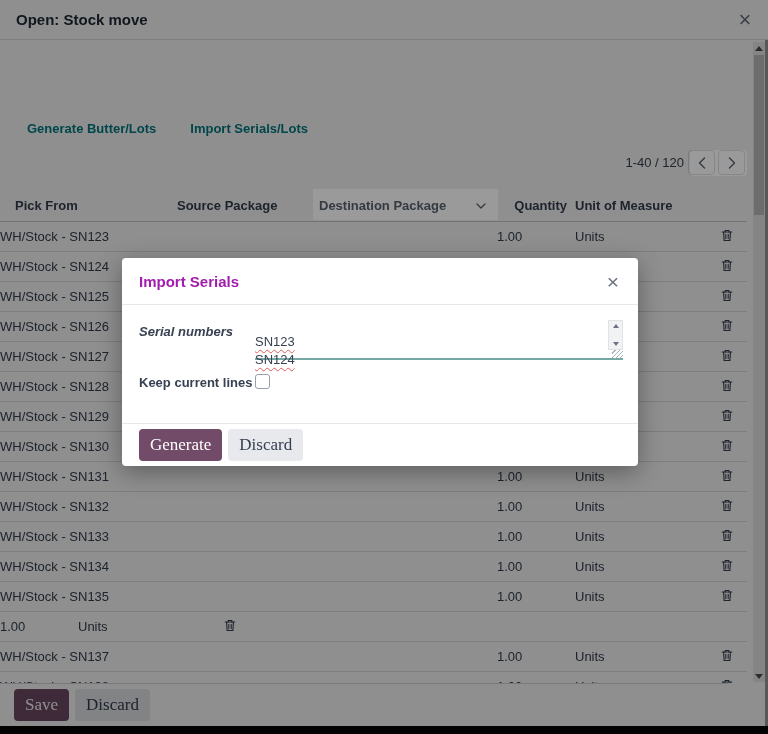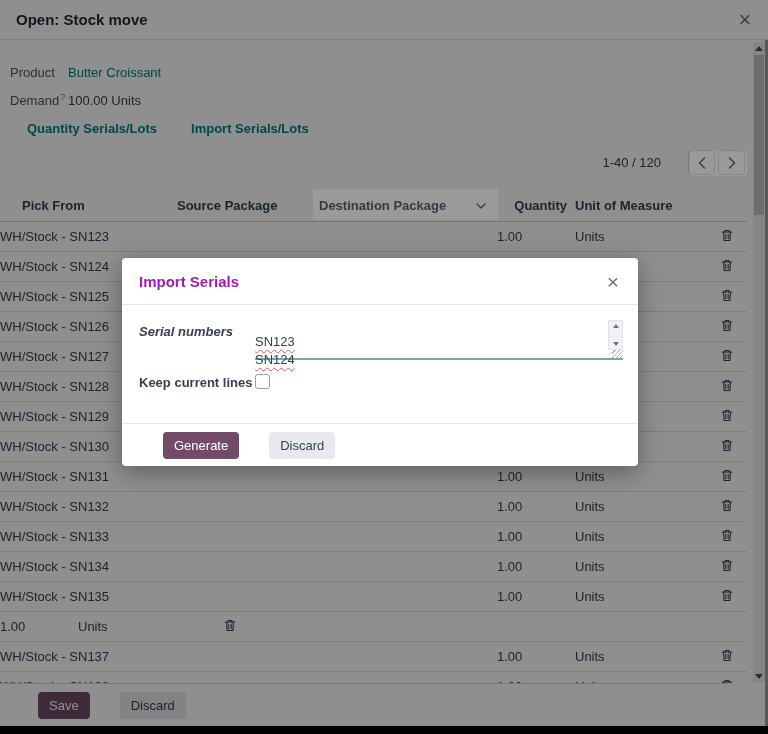--- a/index.html
+++ b/index.html
@@ -96,16 +96,6 @@
 
   <div class="bodyclip">
 
-    <div class="fields">
-      <div class="frow">
-        <span class="flabel">Product</span>
-        <span class="fvalue link">Butter Croissant</span>
-      </div>
-      <div class="frow">
-        <span class="flabel"><span>Demand</span><sup class="fhelp">?</sup></span>
-        <span class="fvalue">100.00 Units</span>
-      </div>
-    </div>
 
     <div class="actions">
       <button class="linkbtn">Quantity Serials/Lots</button>

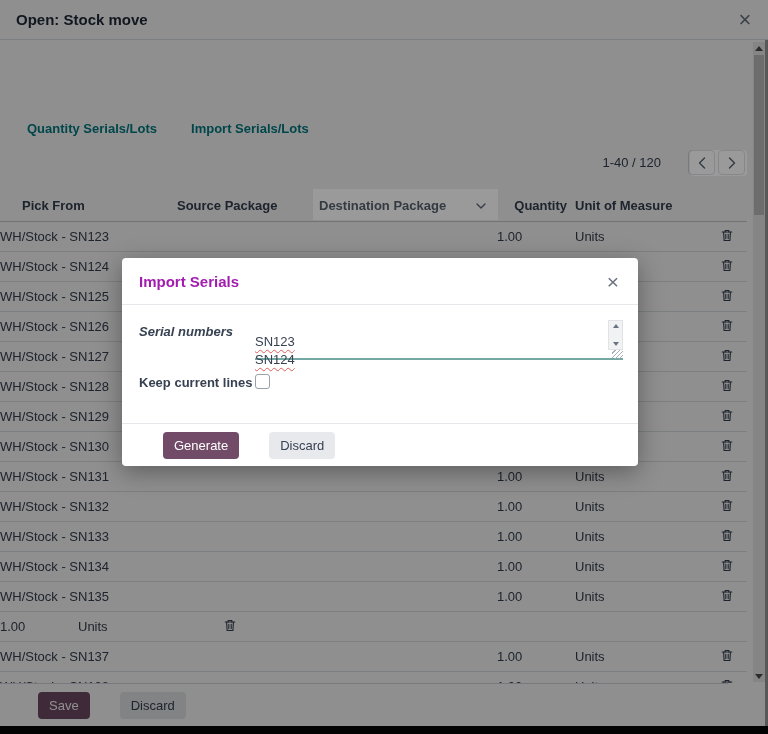--- a/index.html
+++ b/index.html
@@ -98,7 +98,7 @@
 
 
     <div class="actions">
-      <button class="linkbtn">Quantity Serials/Lots</button>
+      <button class="linkbtn">Generate Butter/Lots</button>
       <button class="linkbtn">Import Serials/Lots</button>
     </div>
 

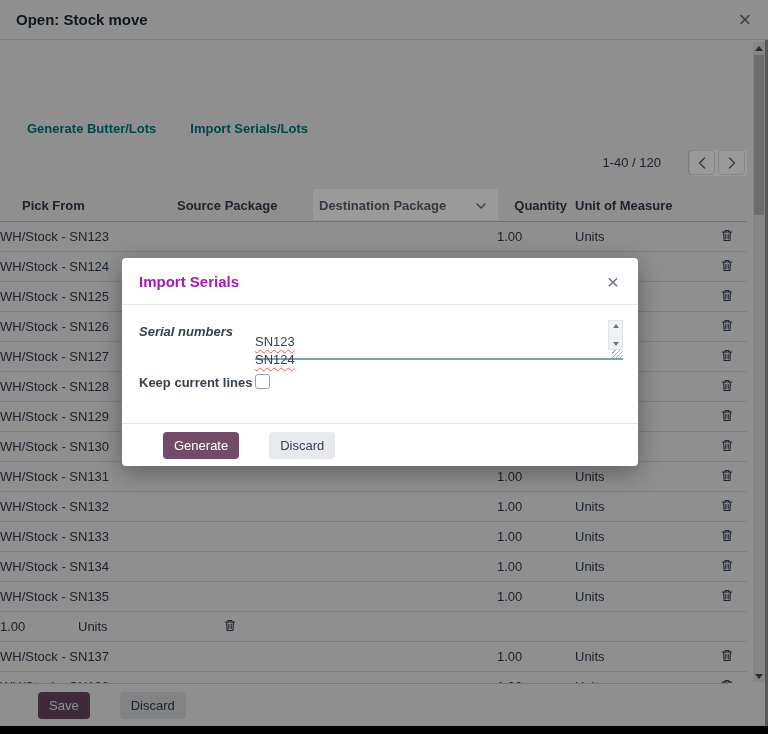--- a/index.html
+++ b/index.html
@@ -31,7 +31,7 @@
   .actions{position:absolute;left:27px;top:81px;display:flex;gap:34px;}
   .linkbtn{background:none;border:none;color:var(--teal);font-weight:bold;font-size:13px;cursor:pointer;font-family:"Liberation Sans",sans-serif;padding:0;}
   .pager{position:absolute;top:110px;right:23px;display:flex;align-items:center;gap:3px;}
-  .pager-range{margin-right:24px;color:var(--text);}
+  .pager-range{margin-right:1px;color:var(--text);}
   .pager-btn{width:27px;height:25px;background:#fff;border:1px solid #d6dadf;border-radius:4px;display:flex;align-items:center;justify-content:center;cursor:pointer;}
   
   .thead{position:absolute;left:0;top:150px;width:747px;height:32px;display:flex;border-bottom:1px solid #c9ced4;font-weight:bold;align-items:center;}

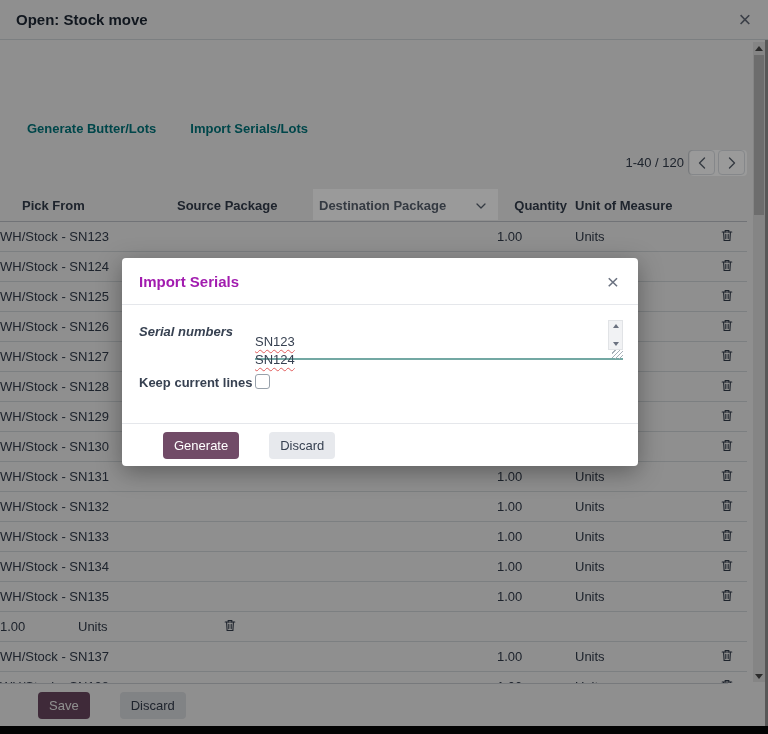--- a/index.html
+++ b/index.html
@@ -36,7 +36,7 @@
   
   .thead{position:absolute;left:0;top:150px;width:747px;height:32px;display:flex;border-bottom:1px solid #c9ced4;font-weight:bold;align-items:center;}
   .th{white-space:nowrap;}
-  .th.c1{width:177px;padding-left:22px;}
+  .th.c1{width:177px;padding-left:15px;}
   .th.c2{width:136px;}
   .th.c3{width:184px;height:31px;display:flex;align-items:center;justify-content:space-between;padding:0 11px 0 6px;cursor:pointer;}
   .th.c4{width:70px;text-align:right;}

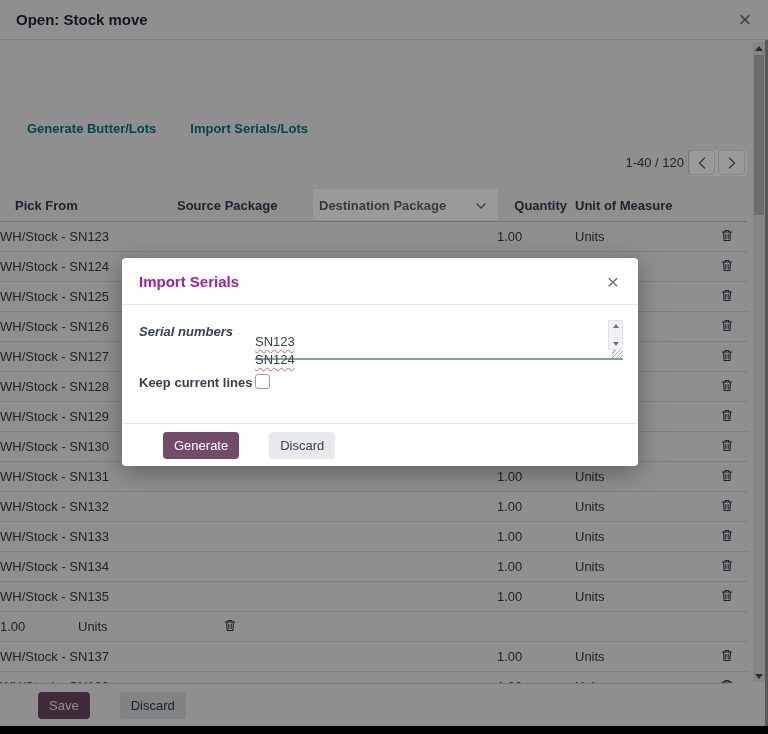--- a/index.html
+++ b/index.html
@@ -57,7 +57,7 @@
   .edge{position:absolute;left:765px;top:40px;width:3px;height:686px;background:#9e9e9e;z-index:2;}
   
   .footer{position:absolute;left:0;top:683px;width:728px;height:43px;background:#fff;border-top:1px solid #d4d8dd;z-index:3;display:flex;align-items:center;padding-left:14px;gap:6px;}
-  .btn{border:none;border-radius:4px;font-size:13px;padding:6px 11px;cursor:pointer;font-family:Liberation Sans, sans-serif;margin-left:24px;}
+  .btn{border:none;border-radius:4px;font-size:17px;padding:6px 11px;cursor:pointer;font-family:Liberation Serif, serif;}
   .btn-primary{background:var(--purple);color:#fff;font-weight:500;}
   .btn-secondary{background:#e7e9ed;color:var(--text);}
   .taskbar{position:absolute;left:0;top:726px;width:768px;height:8px;background:#070707;z-index:3;}

